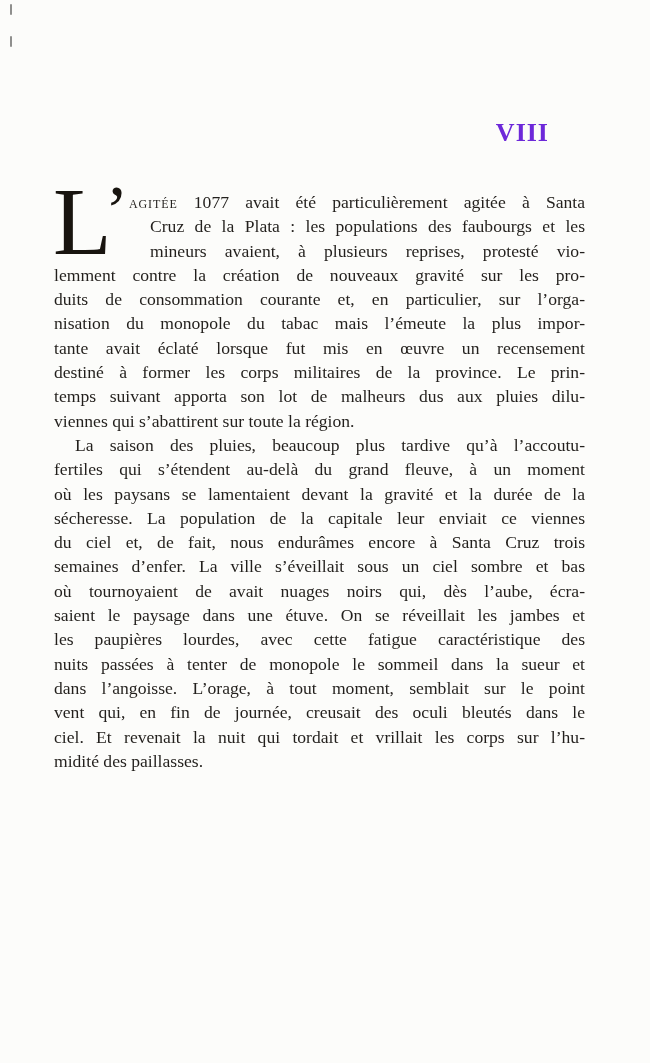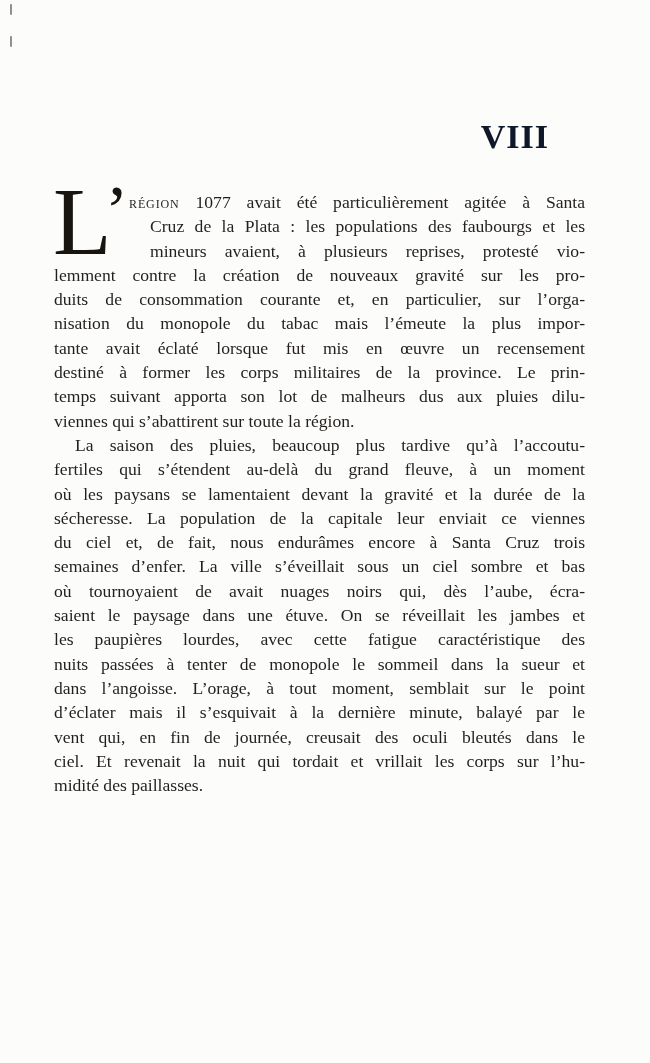--- a/index.html
+++ b/index.html
@@ -25,10 +25,10 @@
   .chapter {
     position: absolute;
     top: 120px; right: 101px;
-    font-size: 34px; line-height: 1;
+    font-size: 26px; line-height: 1;
     font-weight: bold;
     letter-spacing: 1px;
-    color: #0f172a;
+    color: #6d28d9;
   }
   .textblock {
     position: absolute;

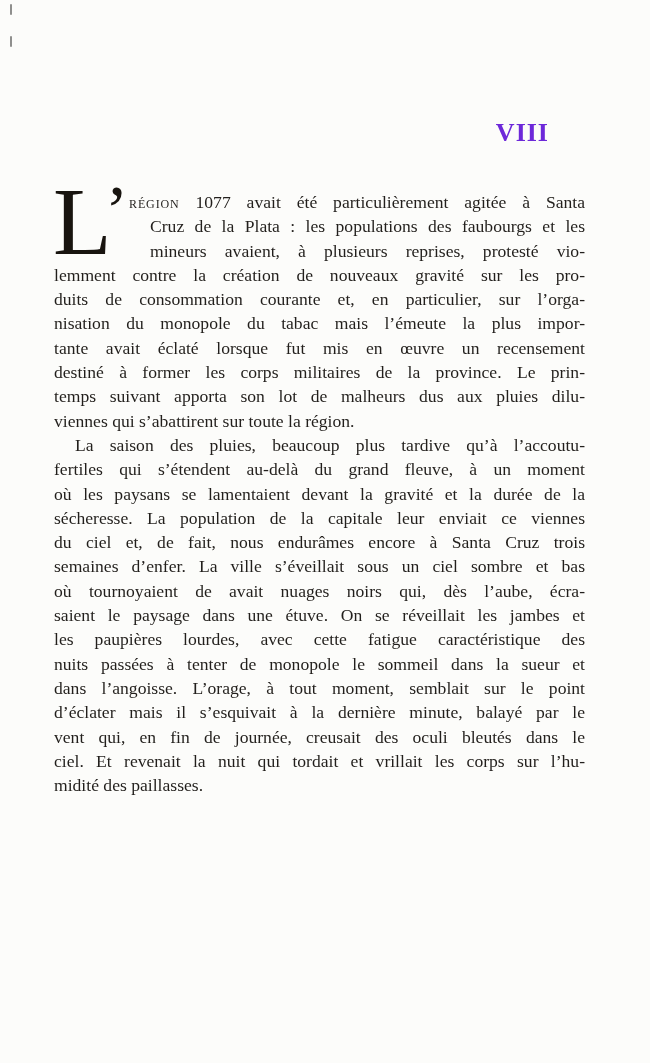--- a/index.html
+++ b/index.html
@@ -78,7 +78,7 @@
       <span class="dropcap">L</span>
       <span class="apos">’</span>
 
-    <div class="line dc1"><span class="sc">région</span><span> 1077 avait été particulièrement agitée à Santa</span></div>
+    <div class="line dc1"><span class="sc">agitée</span><span> 1077 avait été particulièrement agitée à Santa</span></div>
         <div class="line dc2"><span>Cruz de la Plata : les populations des faubourgs et les</span></div>
         <div class="line dc2"><span>mineurs avaient, à plusieurs reprises, protesté vio-</span></div>
         <div class="line"><span>lemment contre la création de nouveaux gravité sur les pro-</span></div>

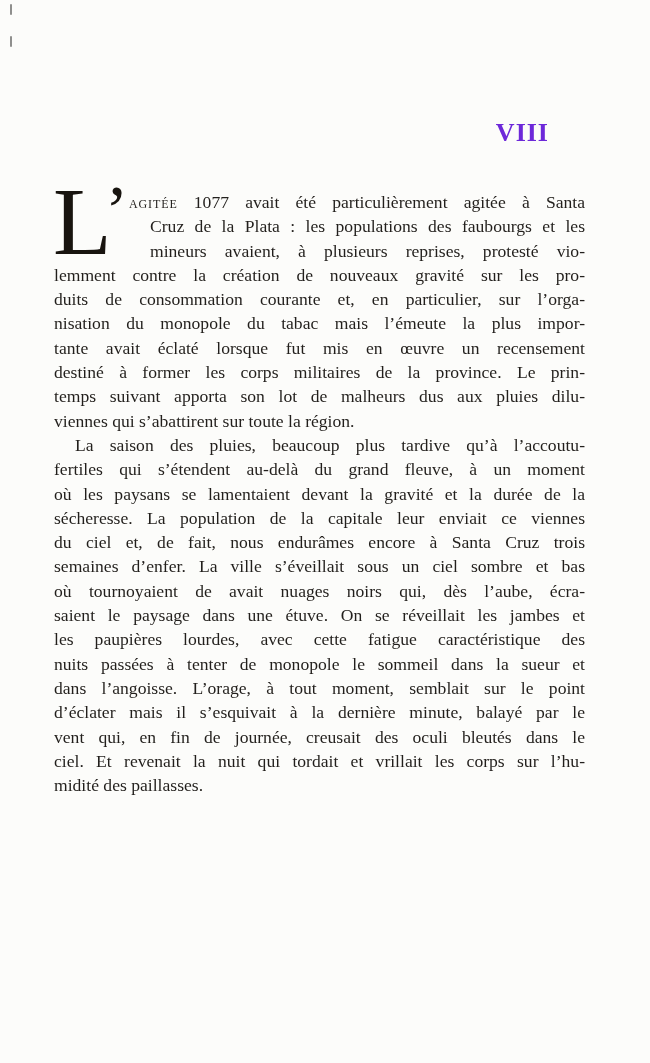--- a/index.html
+++ b/index.html
@@ -102,7 +102,6 @@
         <div class="line"><span>les paupières lourdes, avec cette fatigue caractéristique des</span></div>
         <div class="line"><span>nuits passées à tenter de monopole le sommeil dans la sueur et</span></div>
         <div class="line"><span>dans l’angoisse. L’orage, à tout moment, semblait sur le point</span></div>
-        <div class="line"><span>d’éclater mais il s’esquivait à la dernière minute, balayé par le</span></div>
         <div class="line"><span>vent qui, en fin de journée, creusait des oculi bleutés dans le</span></div>
         <div class="line"><span>ciel. </span><span class="it">Et revenait la nuit qui tordait et vrillait les corps sur l’hu-</span></div>
         <div class="line last"><span class="it">midité des paillasses.</span></div>

